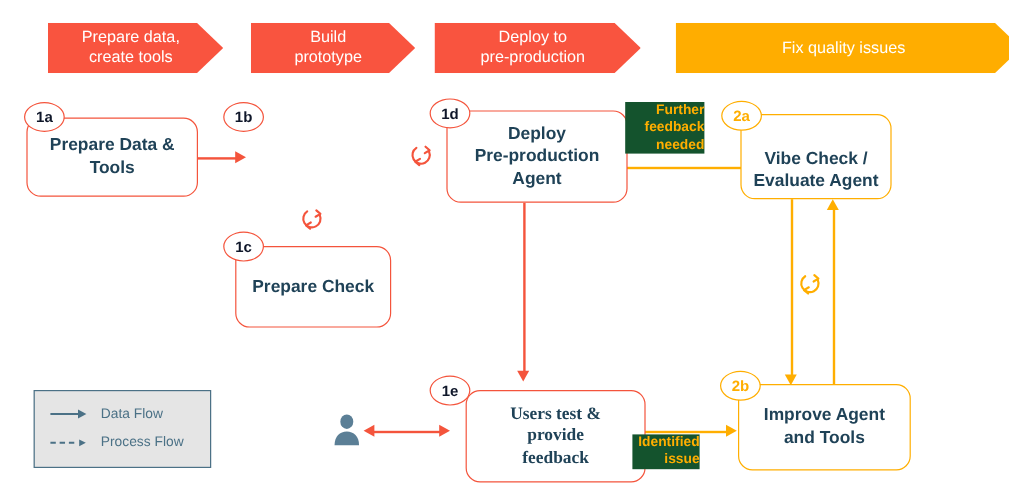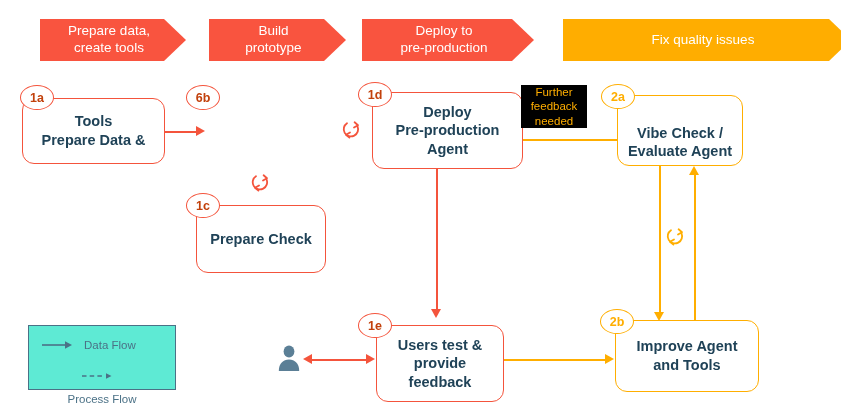--- a/index.html
+++ b/index.html
@@ -64,7 +64,7 @@
     border: 1.6px solid #f4543c;
     border-radius: 50%;
     background: #ffffff;
-    color: #c2410c;
+    color: #0f172a;
     font-size: 12.5px;
     font-weight: 700;
     display: flex;

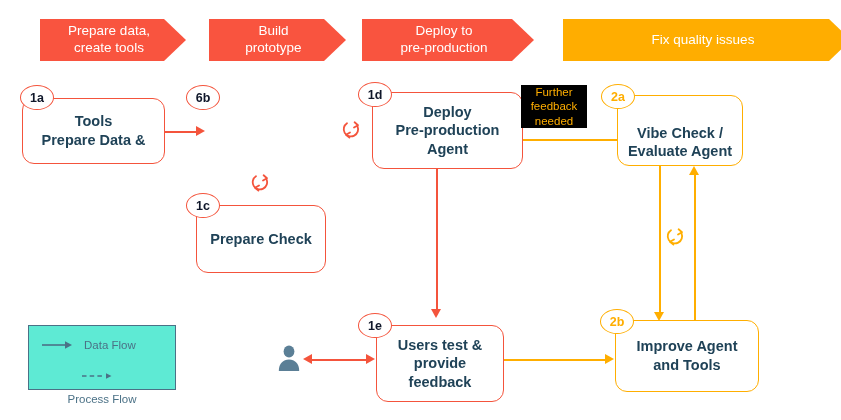--- a/index.html
+++ b/index.html
@@ -178,7 +178,7 @@
   </div>
   <div class="badge" style="left:20px; top:85px;">1a</div>
 
-  <div class="badge" style="left:186px; top:85px;">6b</div>
+  <div class="badge" style="left:186px; top:85px;">1b</div>
 
   <div class="node" style="left:372px; top:92px; width:151px; height:77px;">
     <div>

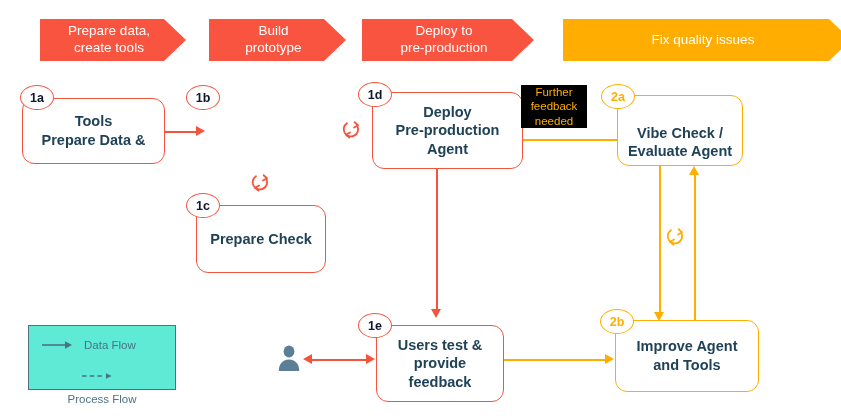--- a/index.html
+++ b/index.html
@@ -93,11 +93,11 @@
     position: absolute;
     color: #ffae00;
     font-size: 11.5px;
-    font-weight: 400;
+    font-weight: 700;
     line-height: 1.25;
-    text-align: center;
+    text-align: right;
     z-index: 5;
-    background: #000000;
+    background: #14532d;
   }
 
   

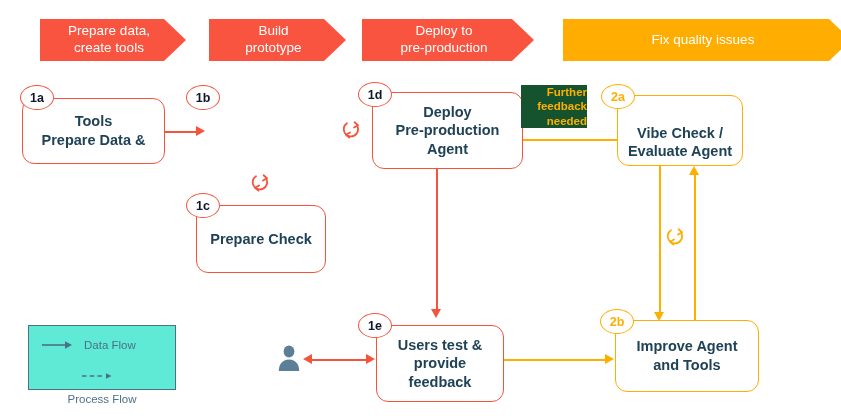--- a/index.html
+++ b/index.html
@@ -172,8 +172,8 @@
 
   <div class="node" style="left:22px; top:98px; width:143px; height:66px;">
     <div>
+      <div>Prepare Data &amp;</div>
       <div>Tools</div>
-      <div>Prepare Data &amp;</div>
     </div>
   </div>
   <div class="badge" style="left:20px; top:85px;">1a</div>

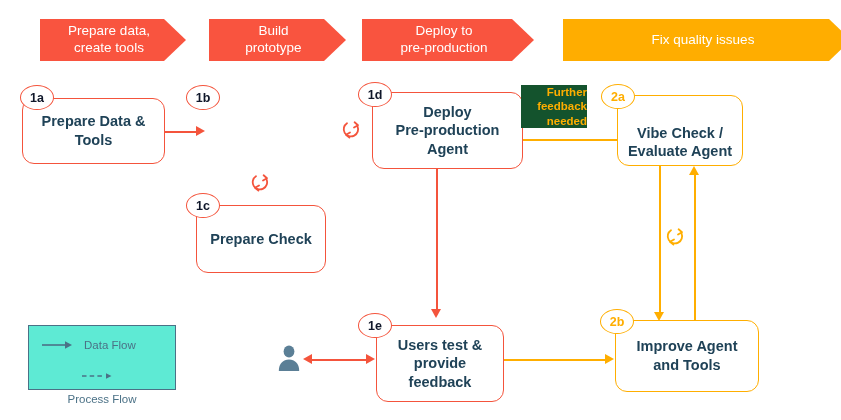--- a/index.html
+++ b/index.html
@@ -111,7 +111,7 @@
     position: absolute;
     box-sizing: border-box;
     border: 1.3px solid #4b7186;
-    background: #5eead4;
+    background: #e5e5e5;
     z-index: 5;
     padding: 9px 12px;
   }

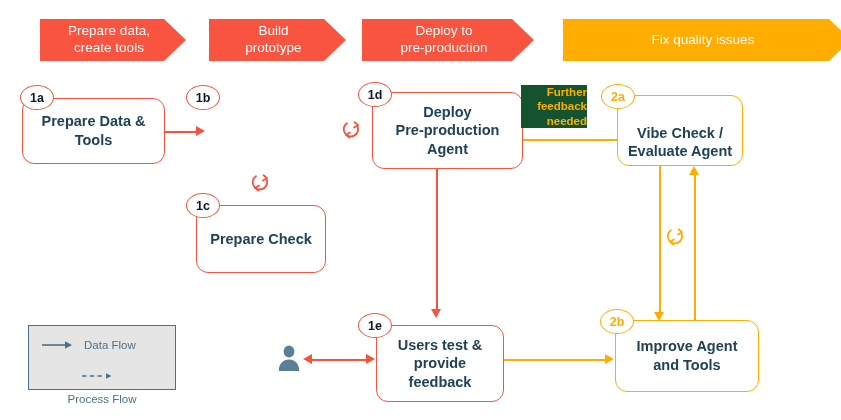--- a/index.html
+++ b/index.html
@@ -238,7 +238,7 @@
     <path d="M1.8 28 C1.8 20.6 6.2 16.6 12 16.6 C17.8 16.6 22.2 20.6 22.2 28 Z" fill="#5b7f96"></path>
   </svg>
 
-  <div class="node" style="left:376px; top:325px; width:128px; height:77px;">
+  <div class="node" style="left:388px; top:325px; width:150px; height:77px;font-family:Liberation Serif, serif;">
     <div>
       <div>Users test &amp;</div>
       <div>provide</div>

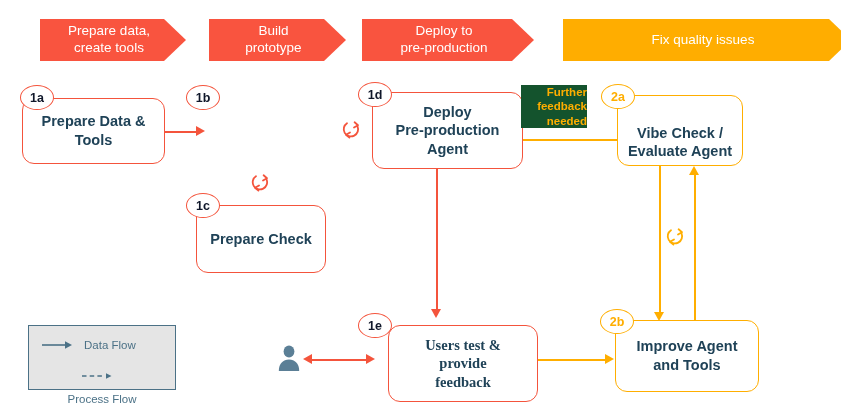--- a/index.html
+++ b/index.html
@@ -120,7 +120,7 @@
     align-items: center;
     height: 20px;
   }
-  .legend-row + .legend-row { margin-top: 4px; flex-direction: column; }
+  .legend-row + .legend-row { margin-top: 4px; }
   .legend-glyph { width: 34px; height: 12px; margin-right: 9px; flex: 0 0 34px; }
   .legend-text {
     color: #4b7186;

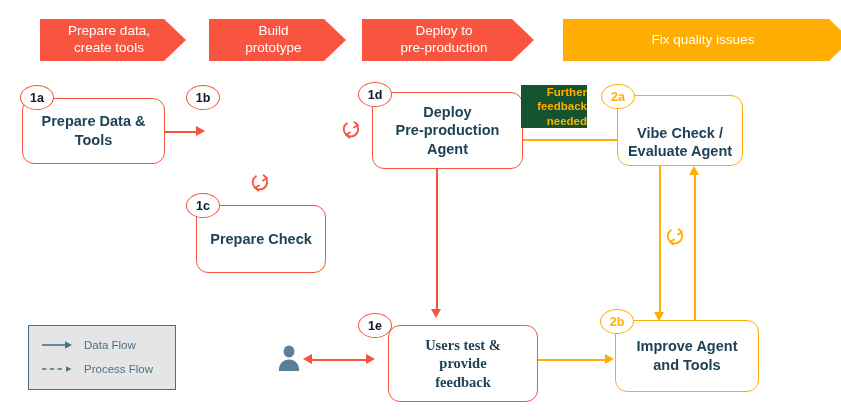--- a/index.html
+++ b/index.html
@@ -249,6 +249,10 @@
 
   <div class="hline amber" style="left:500px; top:359px; width:107px;"></div>
   <div class="head amber right" style="left:605px; top:353.5px;"></div>
+  <div class="edge-label" style="left:527px; top:362px; width:56px;">
+    <div>Identified</div>
+    <div>issue</div>
+  </div>
 
   <div class="node amber" style="left:615px; top:320px; width:144px; height:72px;">
     <div>

